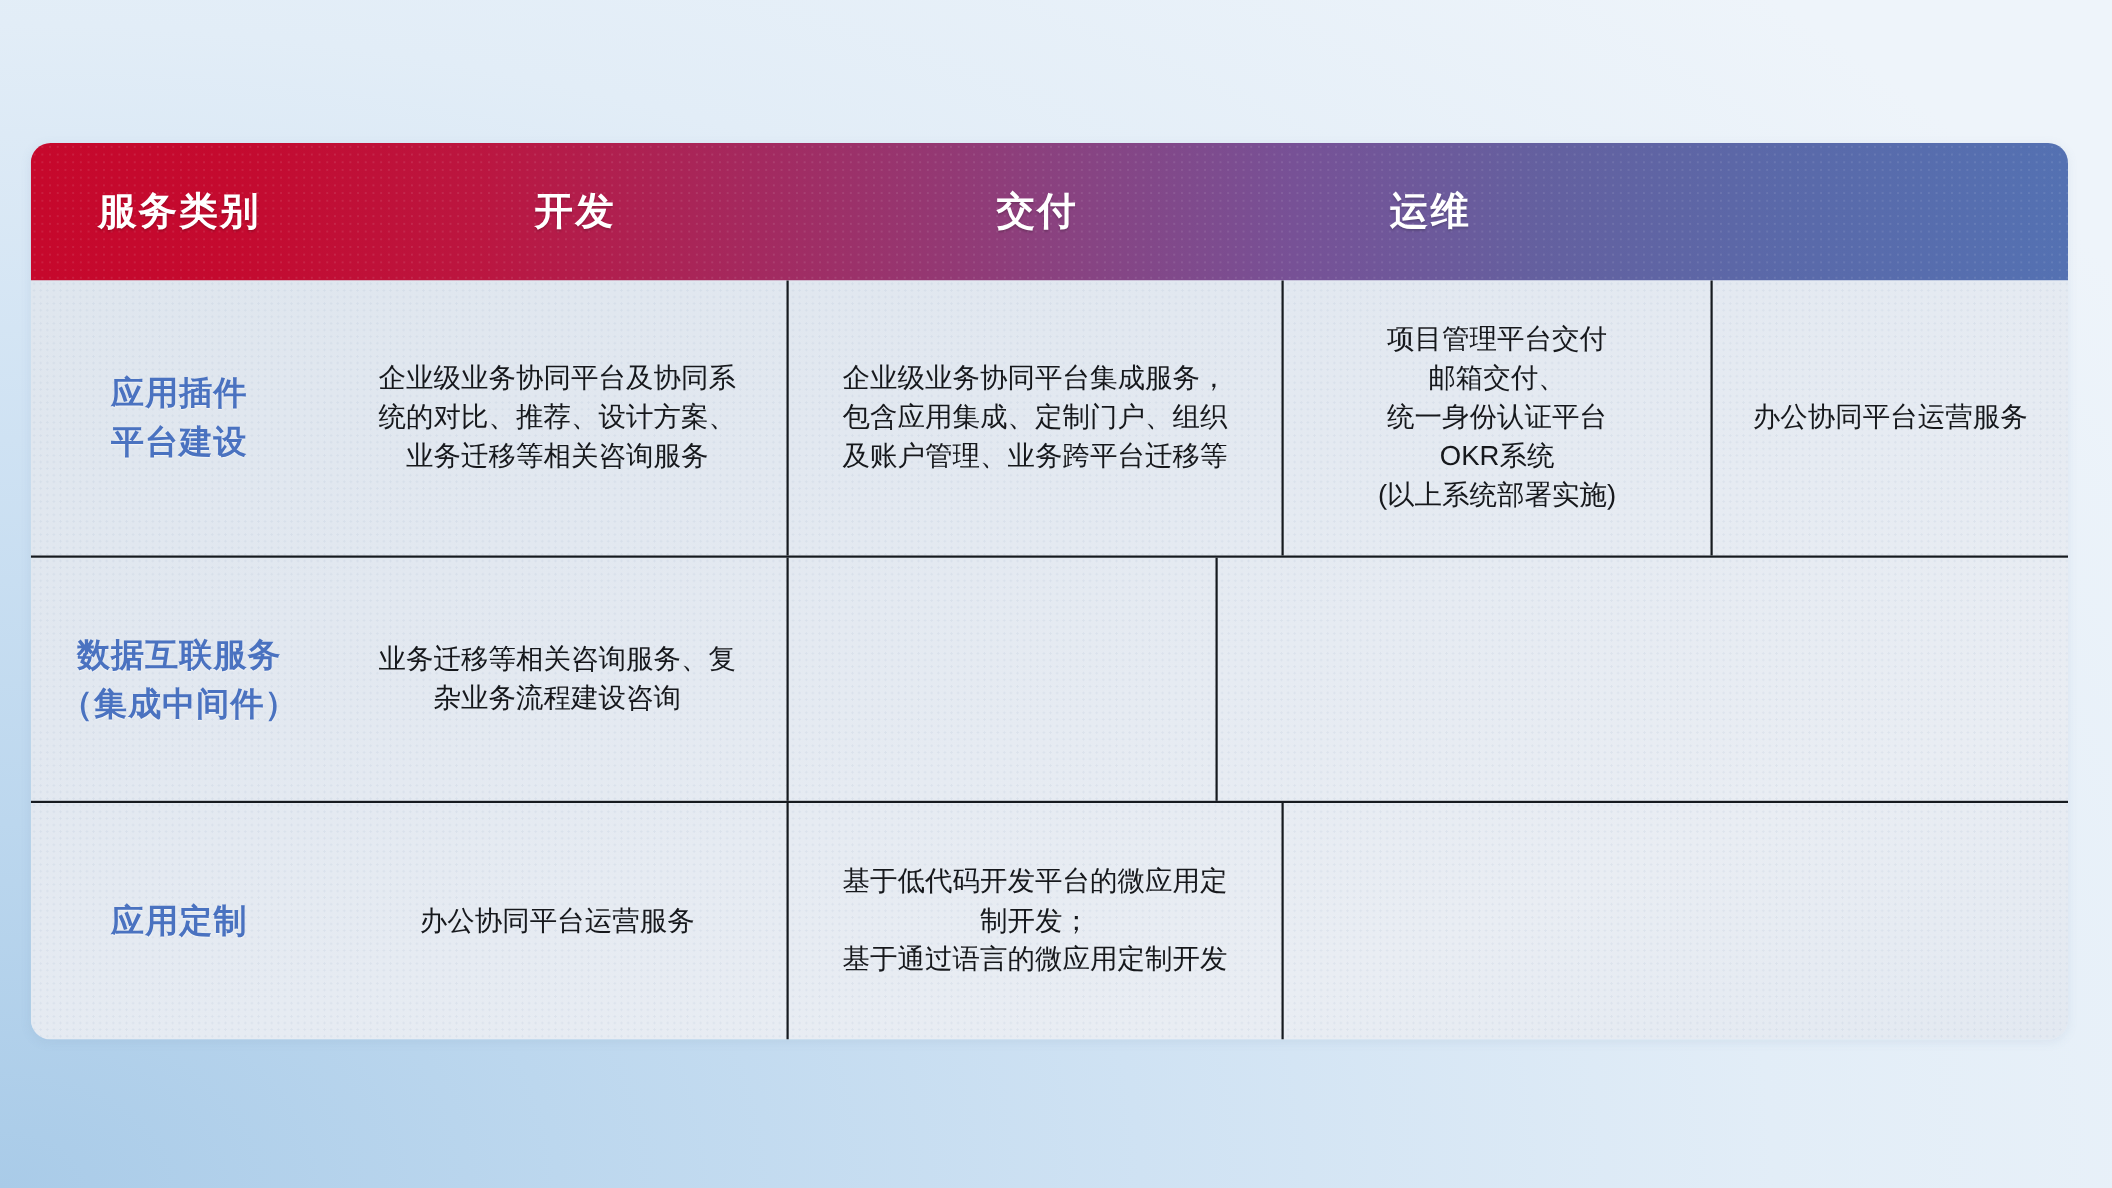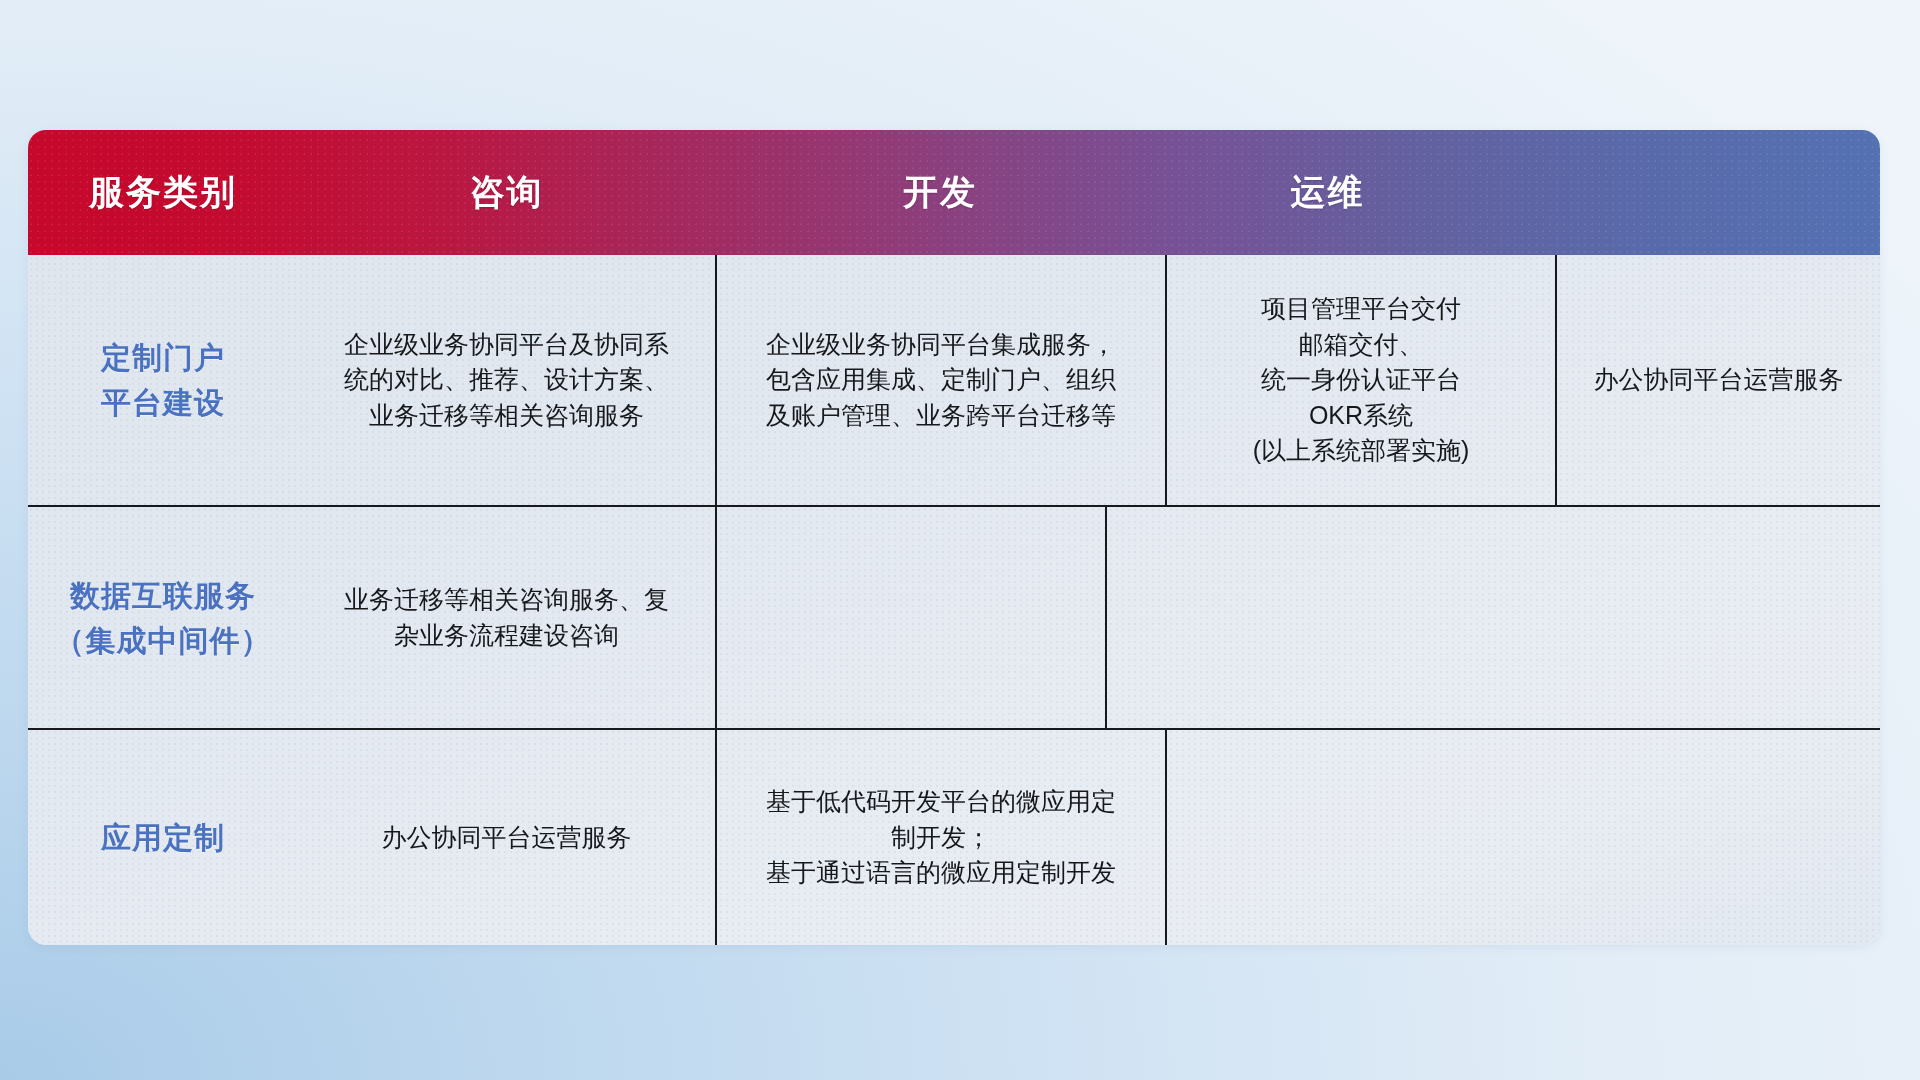--- a/index.html
+++ b/index.html
@@ -116,7 +116,6 @@
 
   <div class="thead">
     <div class="th c0">服务类别</div>
-    <div class="th c1">咨询</div>
     <div class="th c2">开发</div>
     <div class="th c4">运维</div>
   </div>

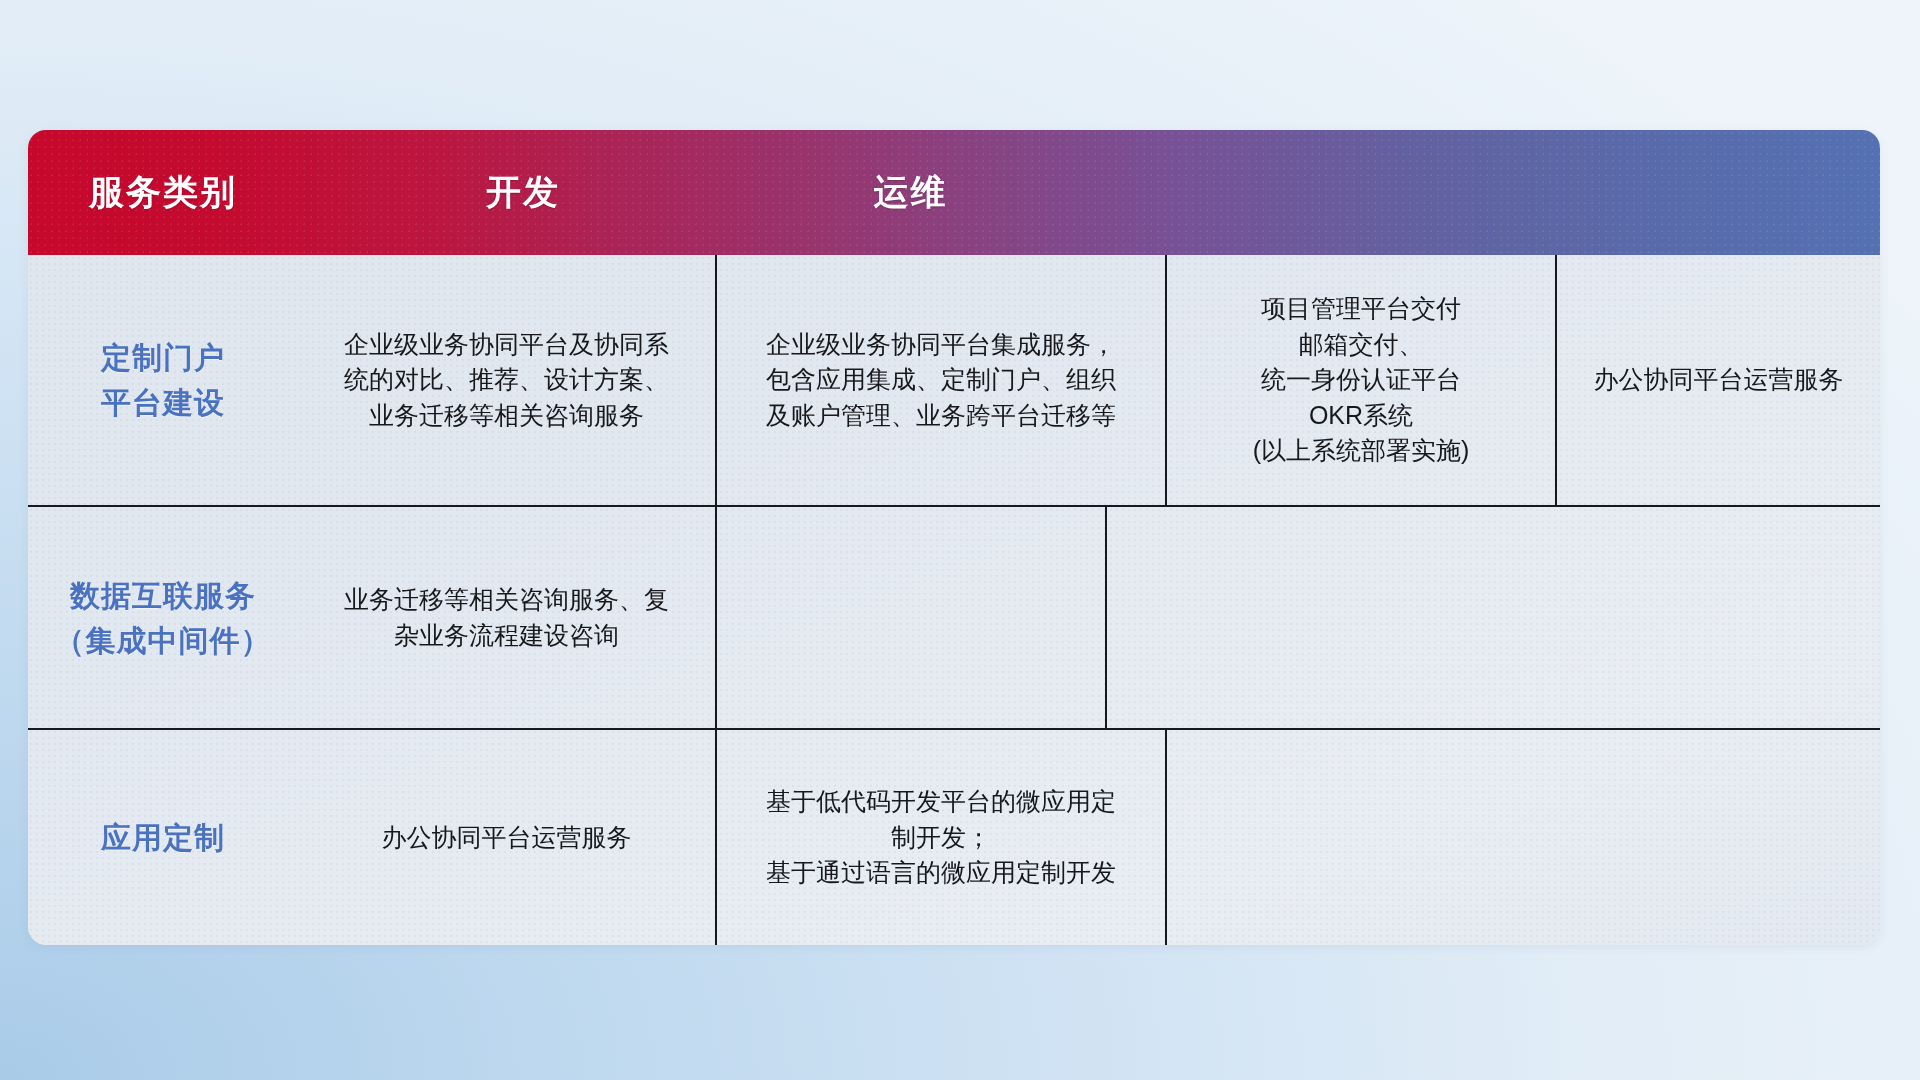--- a/index.html
+++ b/index.html
@@ -117,6 +117,7 @@
   <div class="thead">
     <div class="th c0">服务类别</div>
     <div class="th c2">开发</div>
+    <div class="th c3">交付</div>
     <div class="th c4">运维</div>
   </div>
 

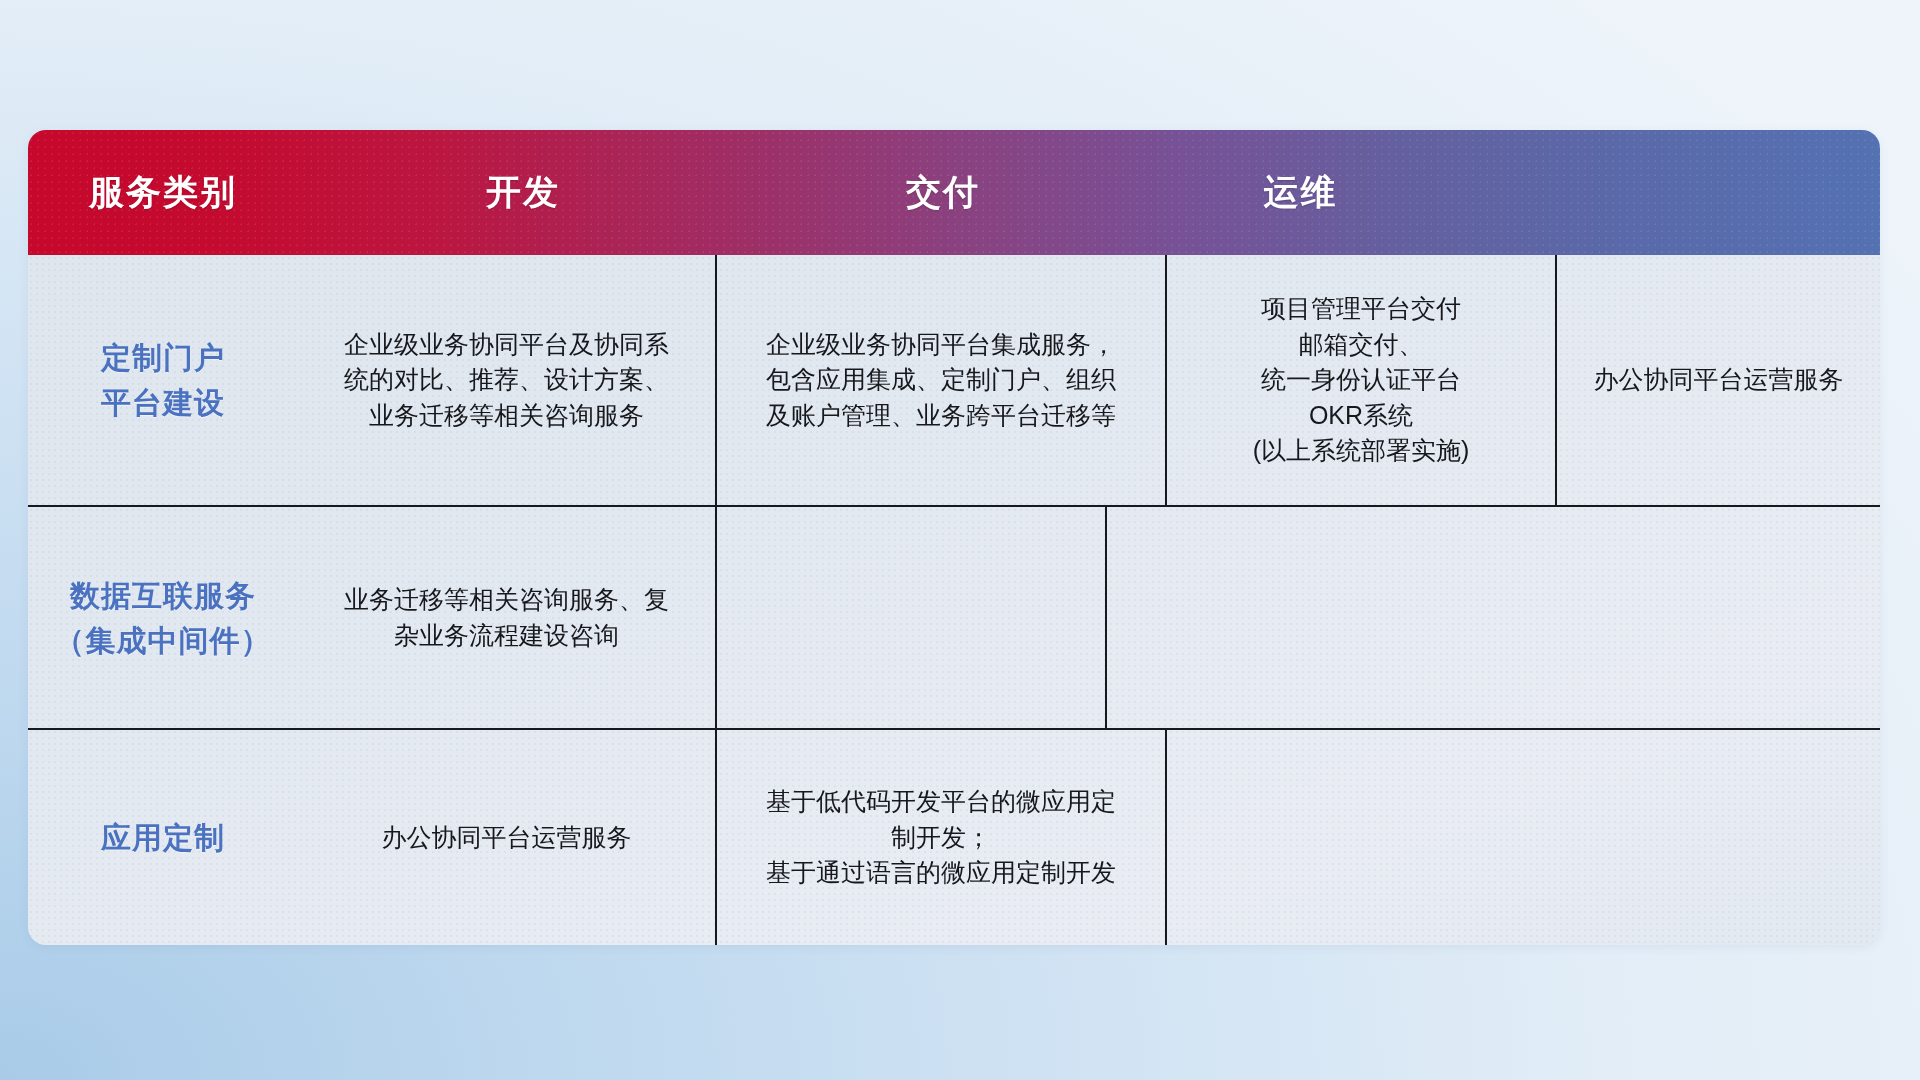--- a/index.html
+++ b/index.html
@@ -124,7 +124,7 @@
   <div class="tbody">
 
     <div class="trow r1">
-      <div class="td label c0">定制门户
+      <div class="td label c0">应用插件
 平台建设</div>
       <div class="td c1">企业级业务协同平台及协同系
 统的对比、推荐、设计方案、

